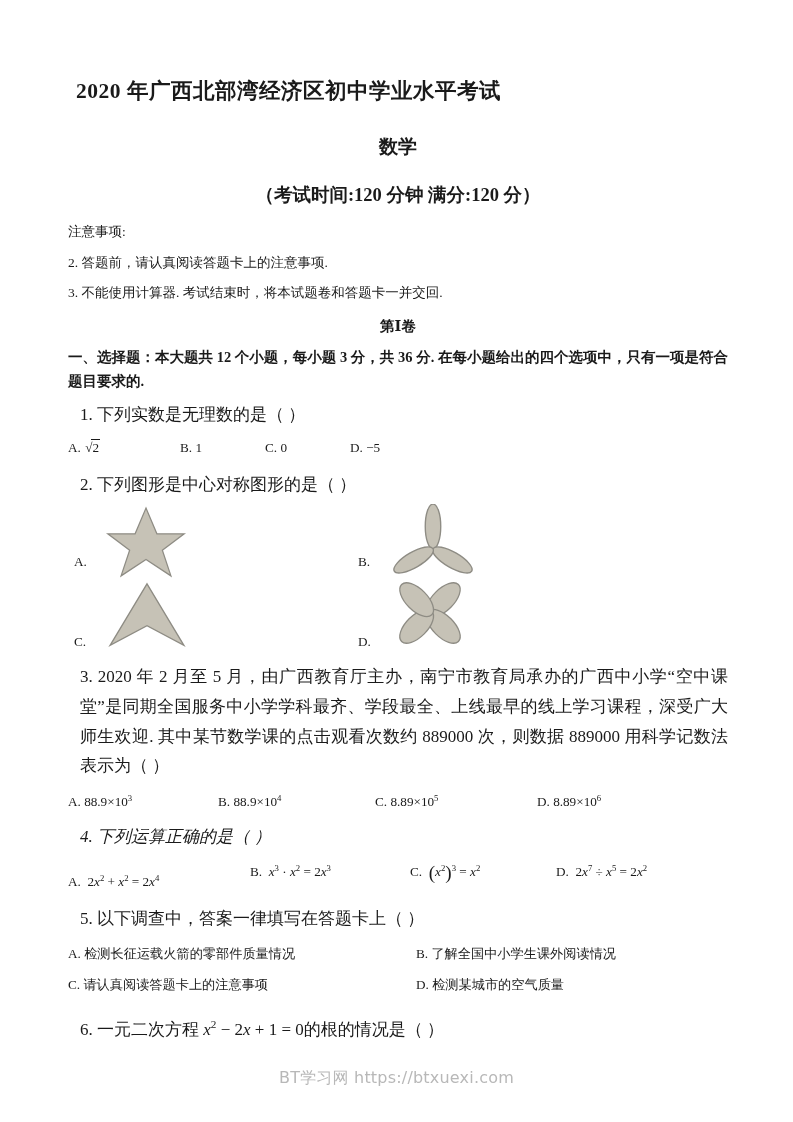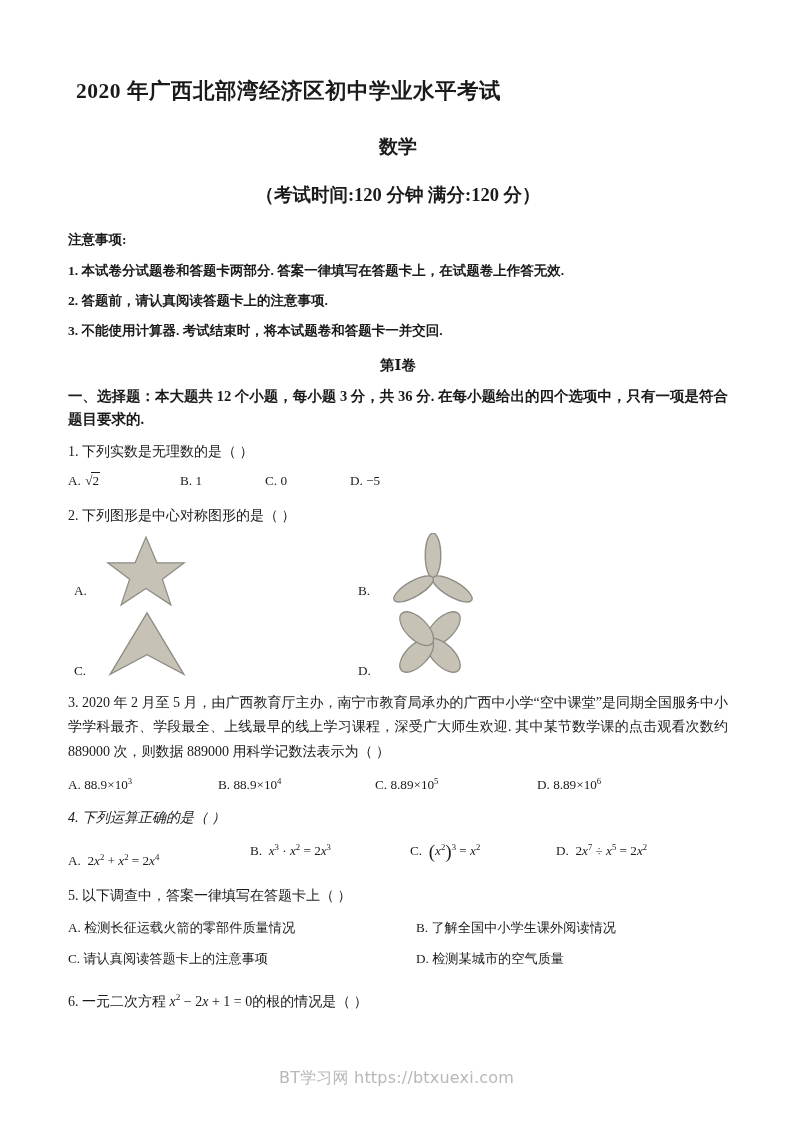--- a/index.html
+++ b/index.html
@@ -54,8 +54,7 @@
 
   
   .notice {
-    margin-top: 24px;
-    font-weight: bold;
+    margin-top: 16px;
   }
   .notice-head {
     font-size: 13.5px;

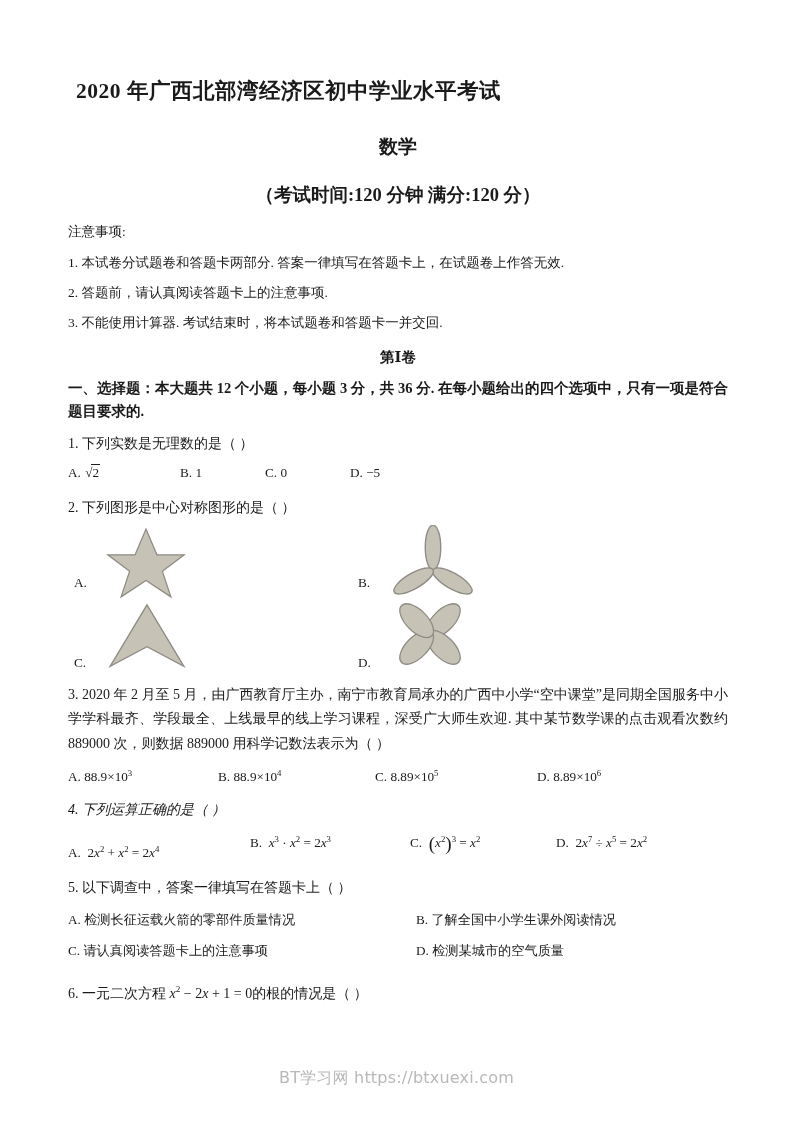--- a/index.html
+++ b/index.html
@@ -188,7 +188,6 @@
 
     <div class="notice">
       <p class="notice-head">注意事项:</p>
-      <p class="notice-item">1. 本试卷分试题卷和答题卡两部分. 答案一律填写在答题卡上，在试题卷上作答无效.</p>
       <p class="notice-item">2. 答题前，请认真阅读答题卡上的注意事项.</p>
       <p class="notice-item">3. 不能使用计算器. 考试结束时，将本试题卷和答题卡一并交回.</p>
     </div>

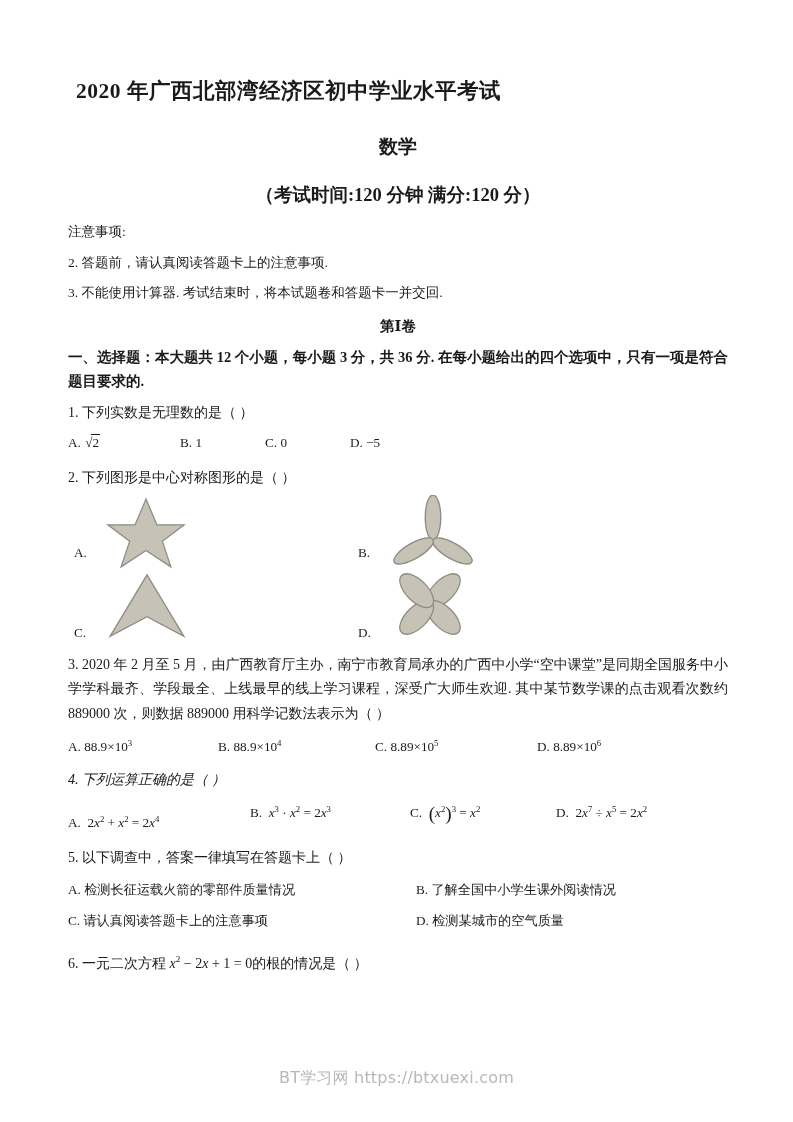--- a/index.html
+++ b/index.html
@@ -83,9 +83,9 @@
 
   
   .q {
-    font-size: 14px;
+    font-size: 17px;
     line-height: 1.55;
-    margin: 9px 0 0 0;
+    margin: 9px 0 0 12px;
     text-align: justify;
   }
   .q-stem { margin-bottom: 2px; }

